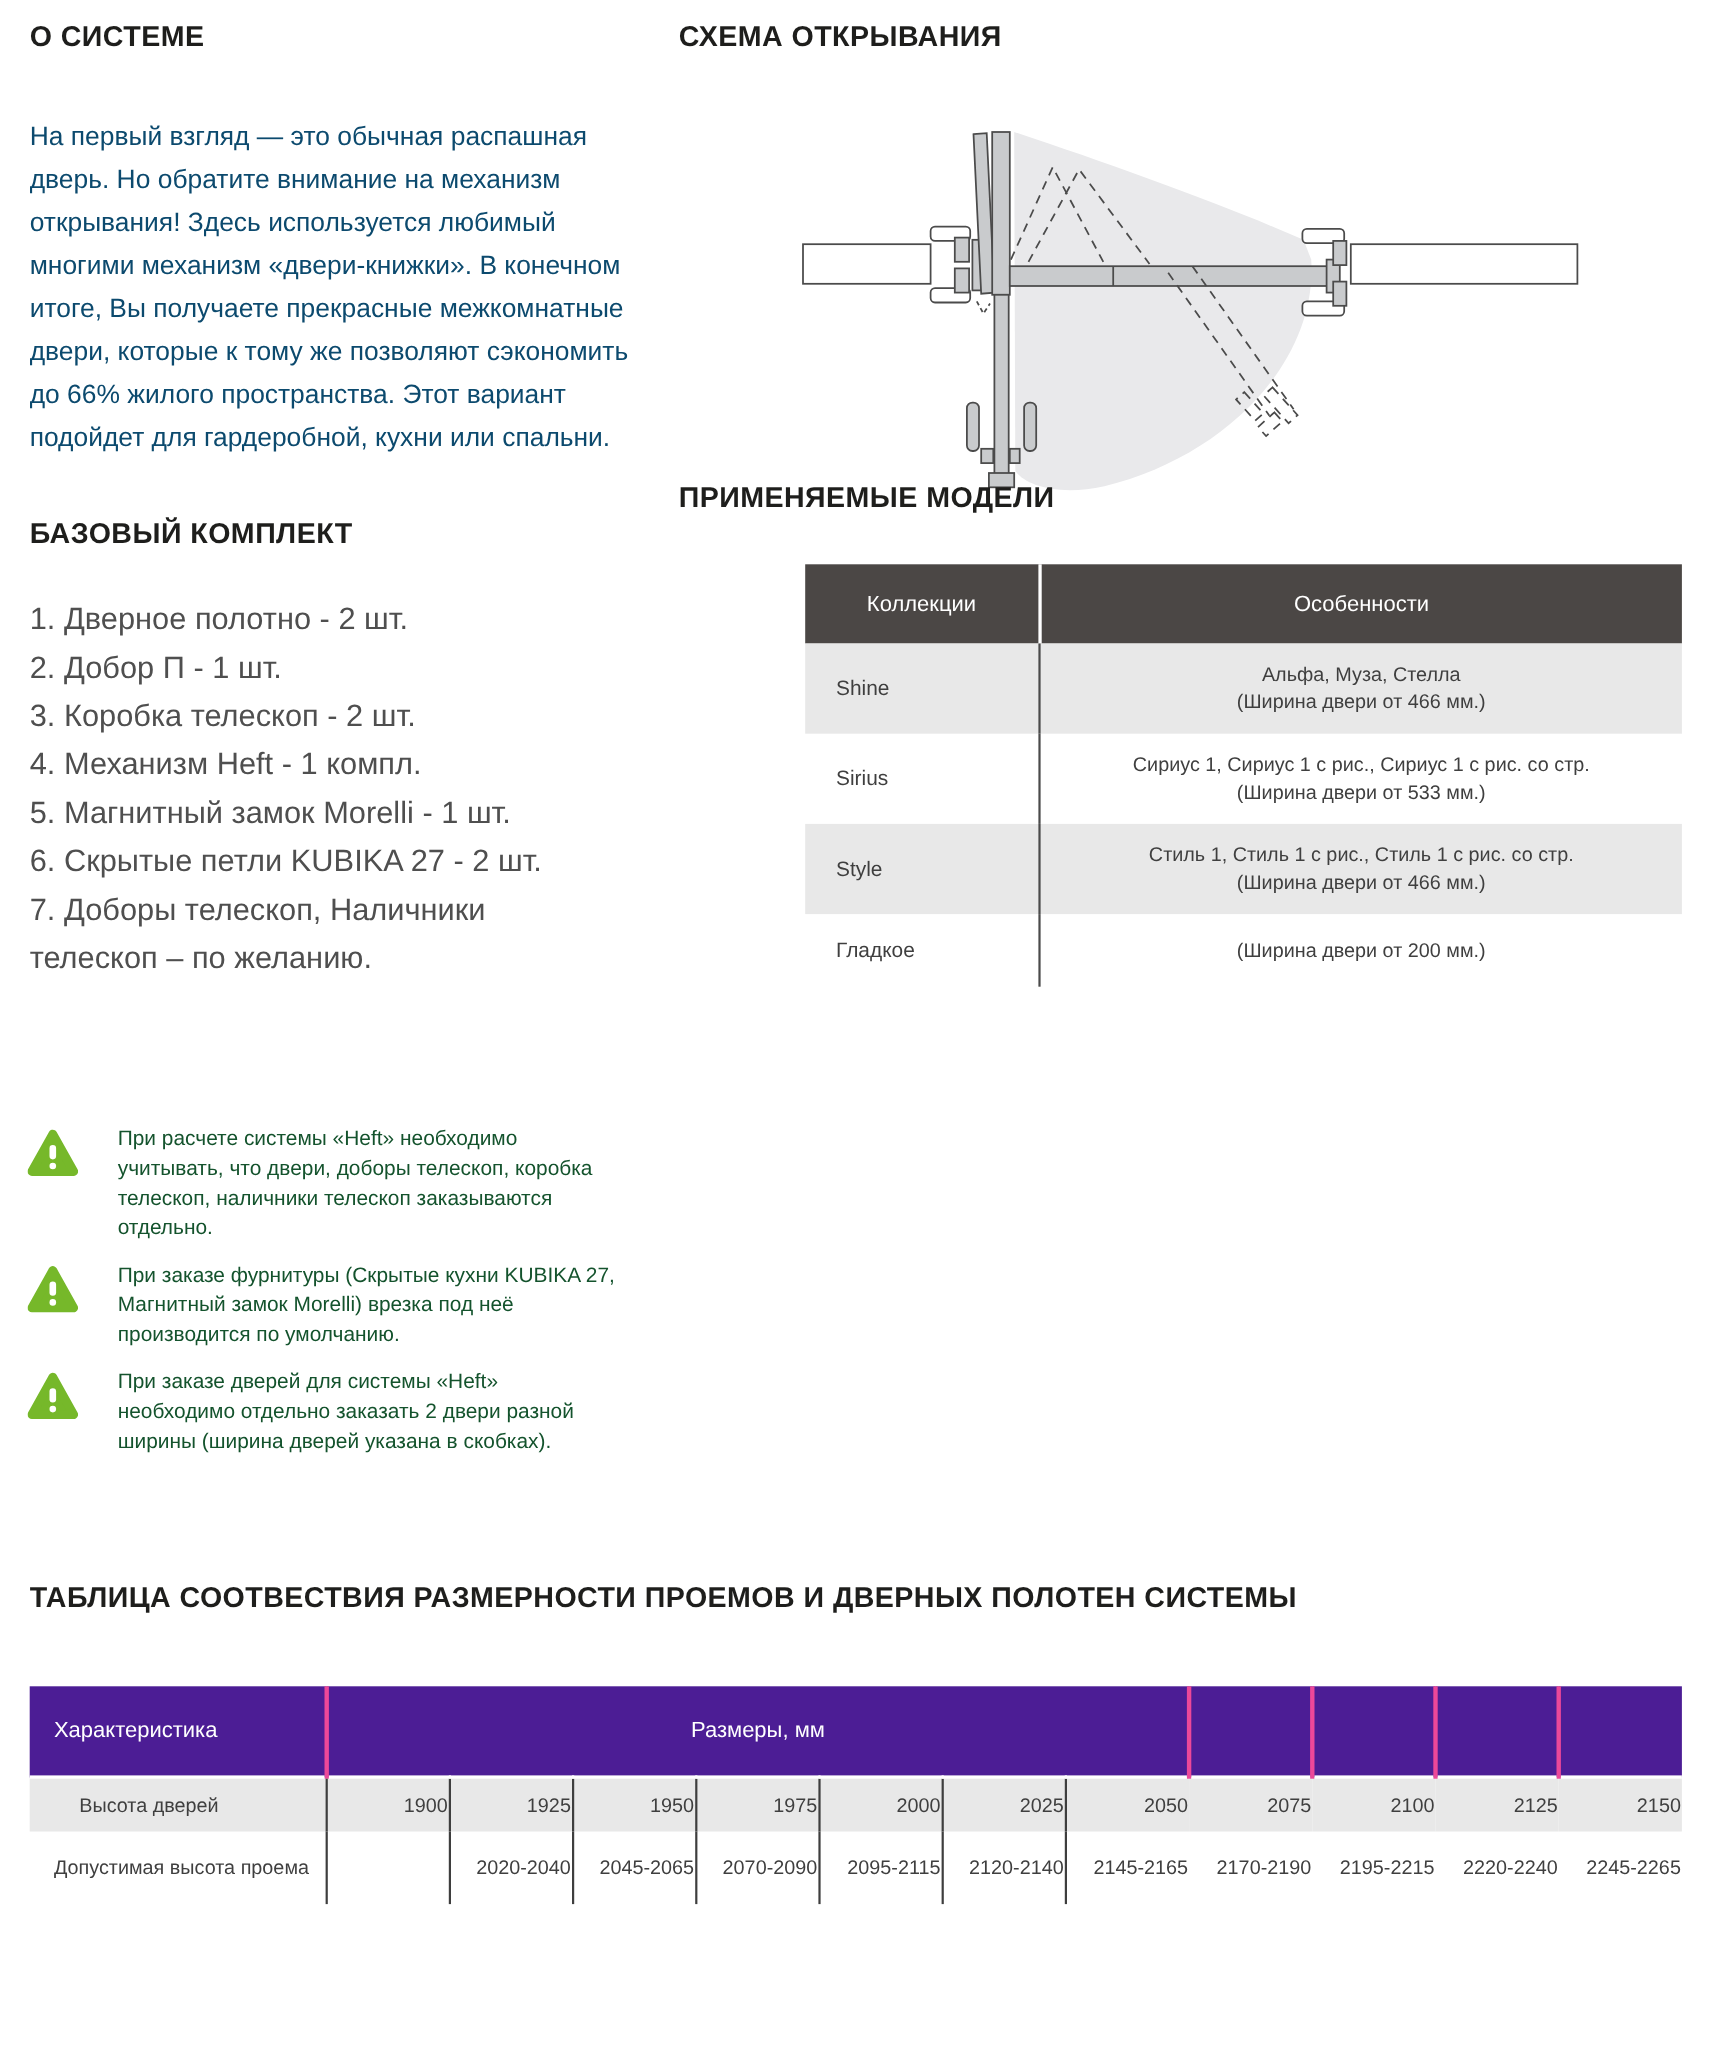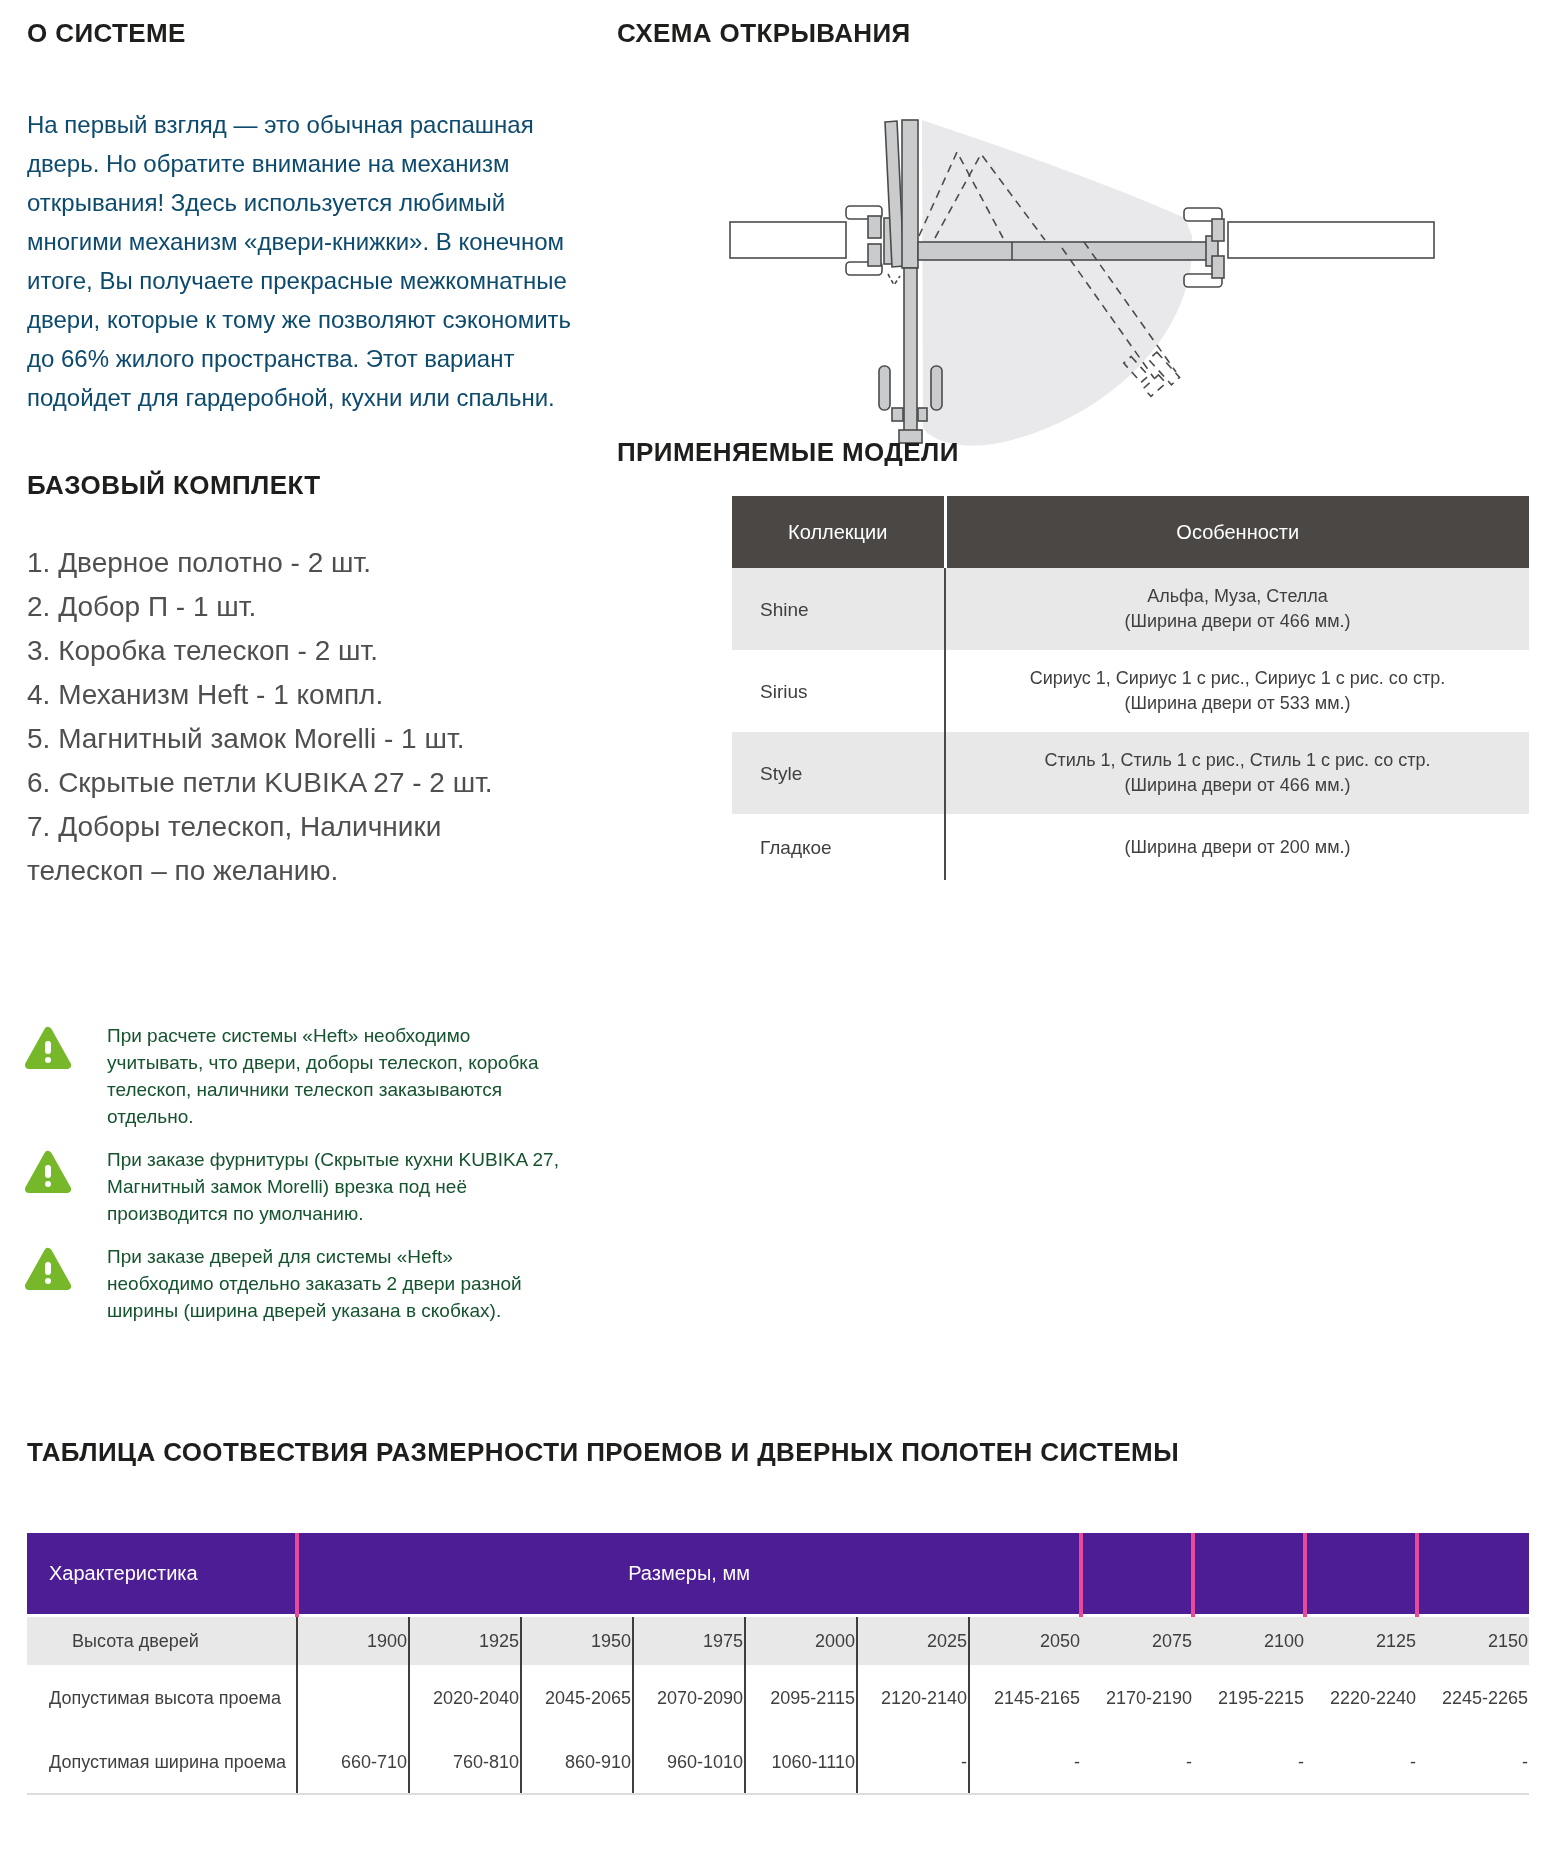--- a/index.html
+++ b/index.html
@@ -24,7 +24,7 @@
   .models-title{position:absolute;left:617px;top:437px;}
 
   table{border-collapse:collapse;}
-  .models-table{position:absolute;left:732px;top:496px;width:797px;table-layout:fixed;}
+  .models-table{position:absolute;left:732px;top:513px;width:797px;table-layout:fixed;}
   .models-table th{background:#4b4745;color:#fff;font-weight:400;font-size:20px;height:70px;text-align:center;vertical-align:middle;}
   .models-table th.col-features{border-left:3px solid #fff;}
   .models-table col.c1{width:213px;}

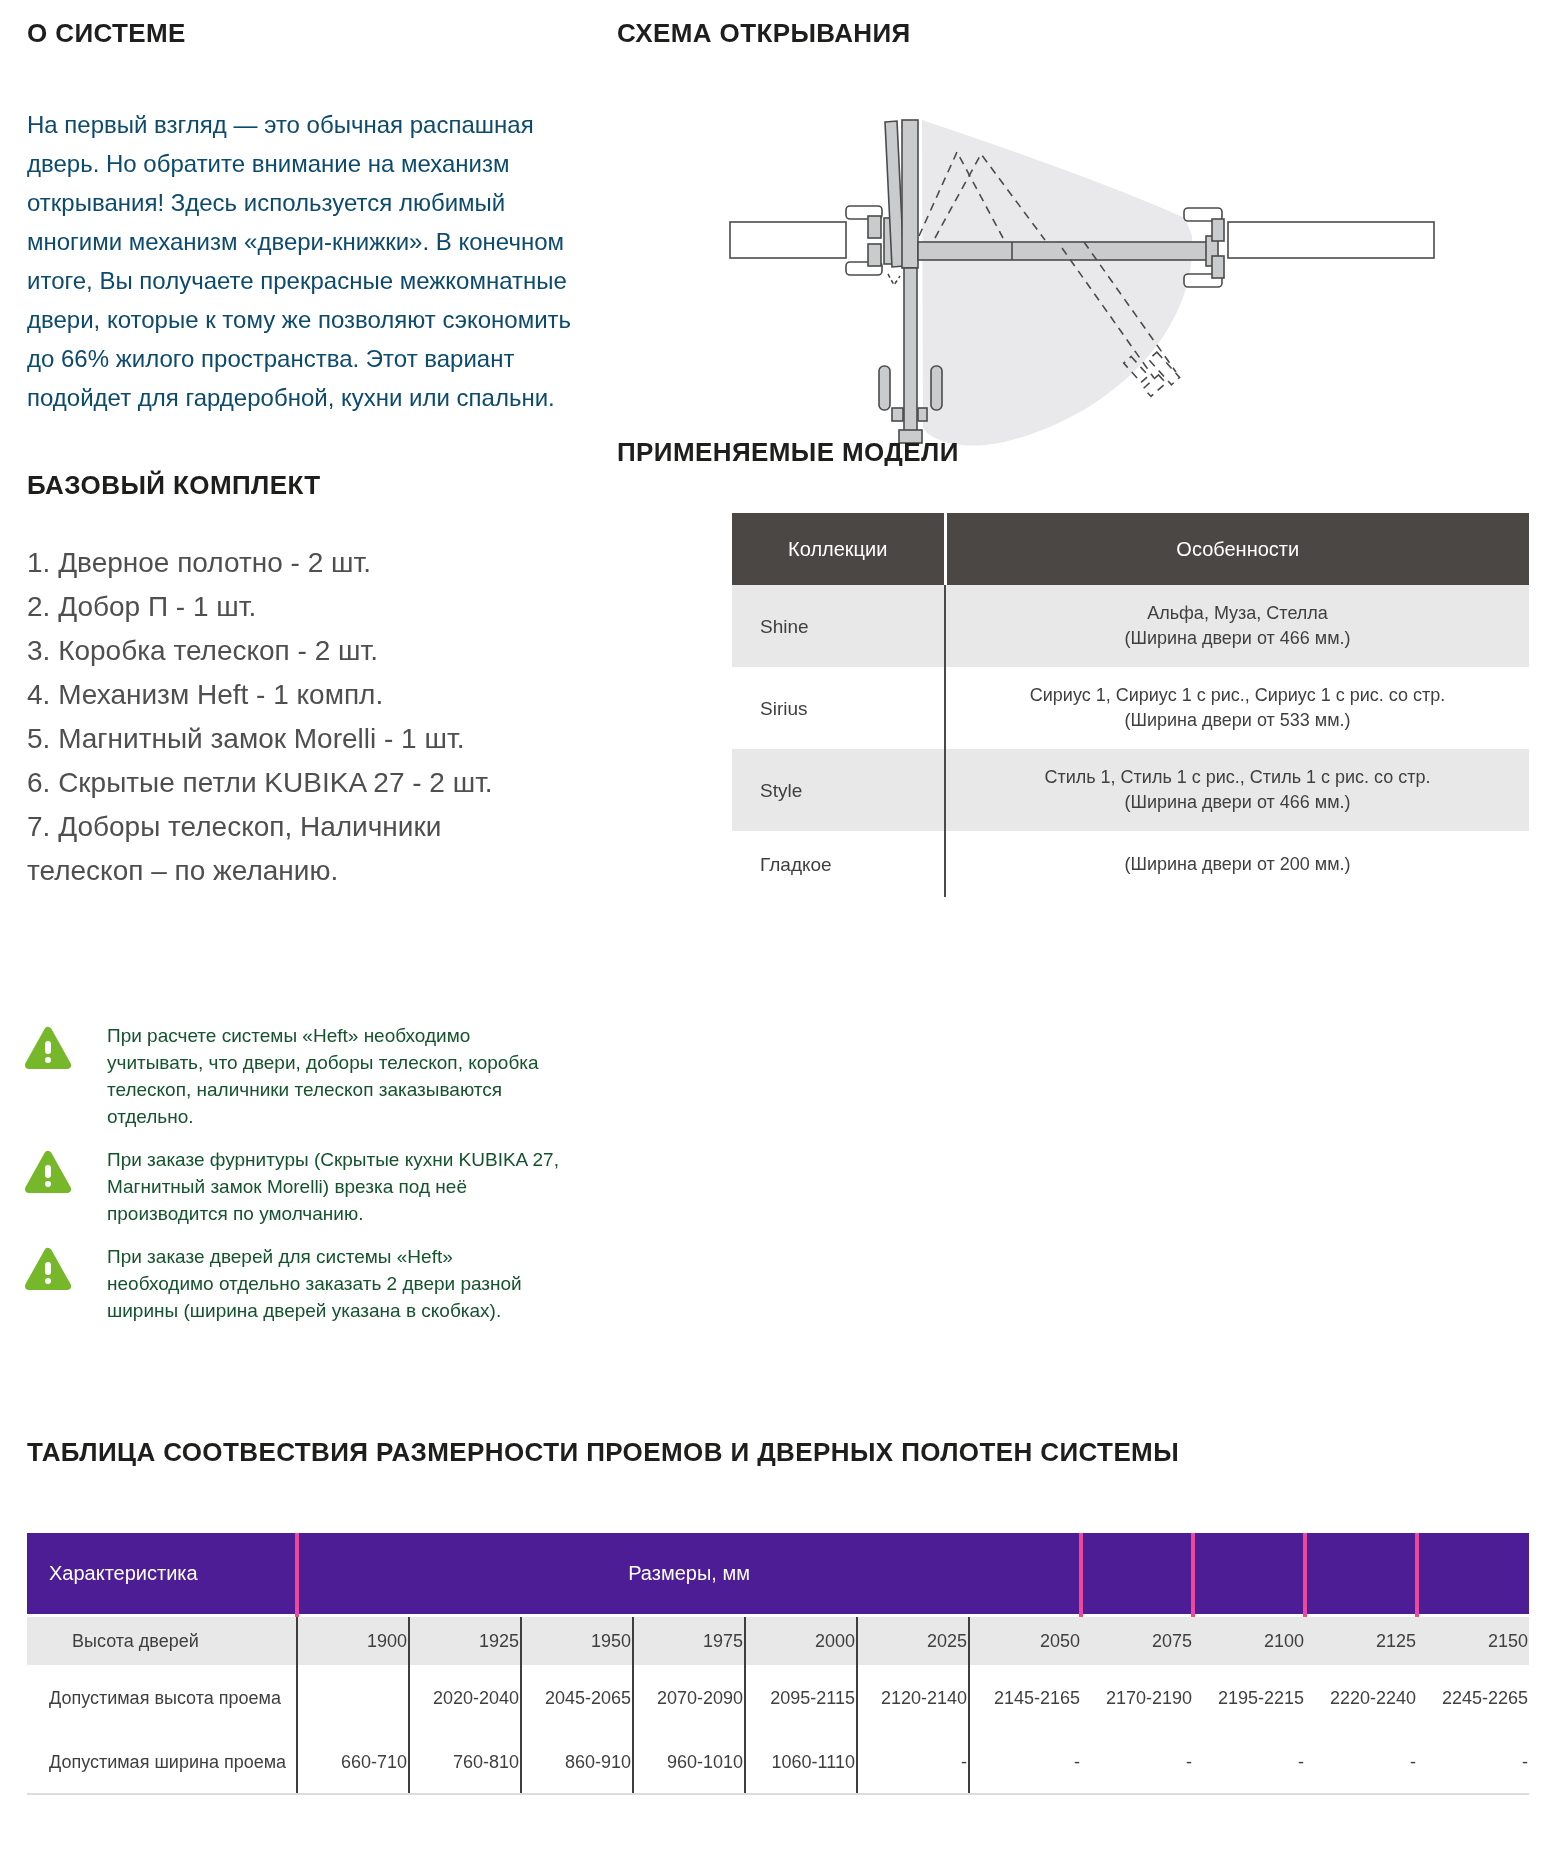--- a/index.html
+++ b/index.html
@@ -254,20 +254,6 @@
       <td>2220-2240</td>
       <td>2245-2265</td>
     </tr>
-    <tr class="r4">
-      <td class="lbl b">Допустимая ширина проема</td>
-      <td class="b">660-710</td>
-      <td class="b">760-810</td>
-      <td class="b">860-910</td>
-      <td class="b">960-1010</td>
-      <td class="b">1060-1110</td>
-      <td class="b">-</td>
-      <td>-</td>
-      <td>-</td>
-      <td>-</td>
-      <td>-</td>
-      <td>-</td>
-    </tr>
   </tbody>
     </table>
 

